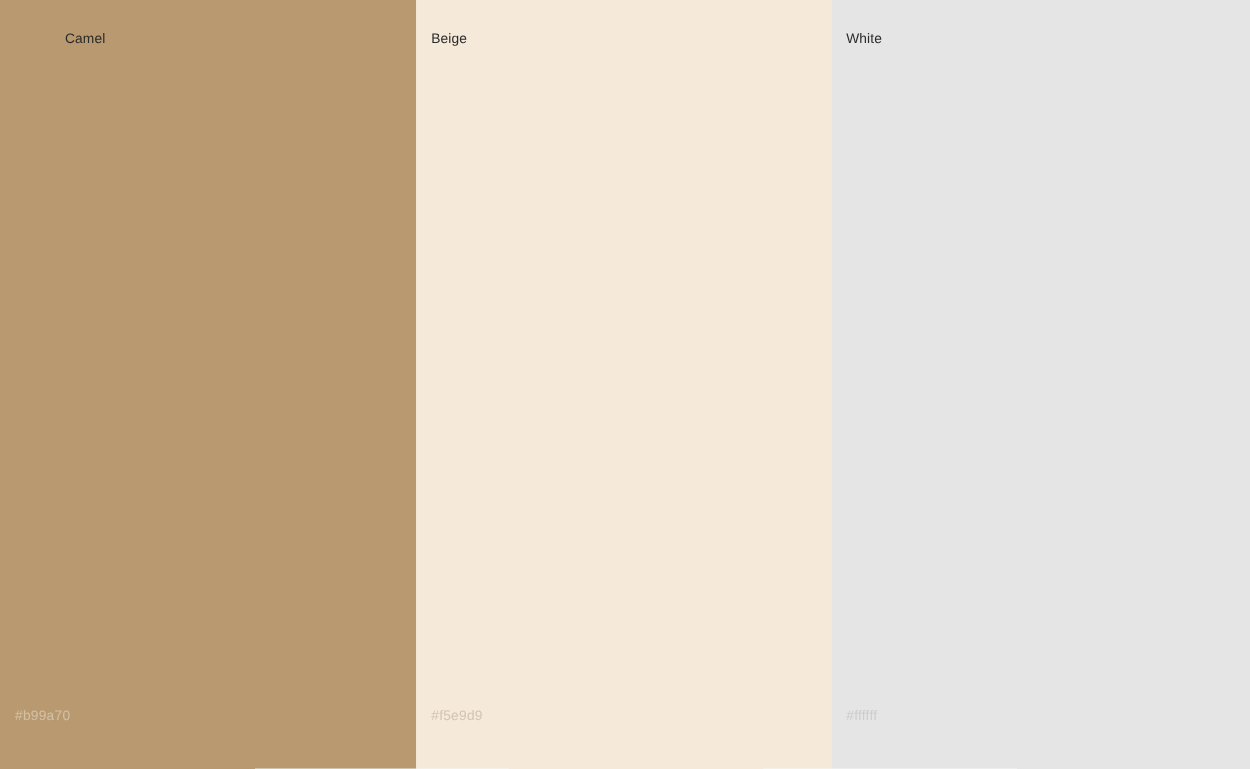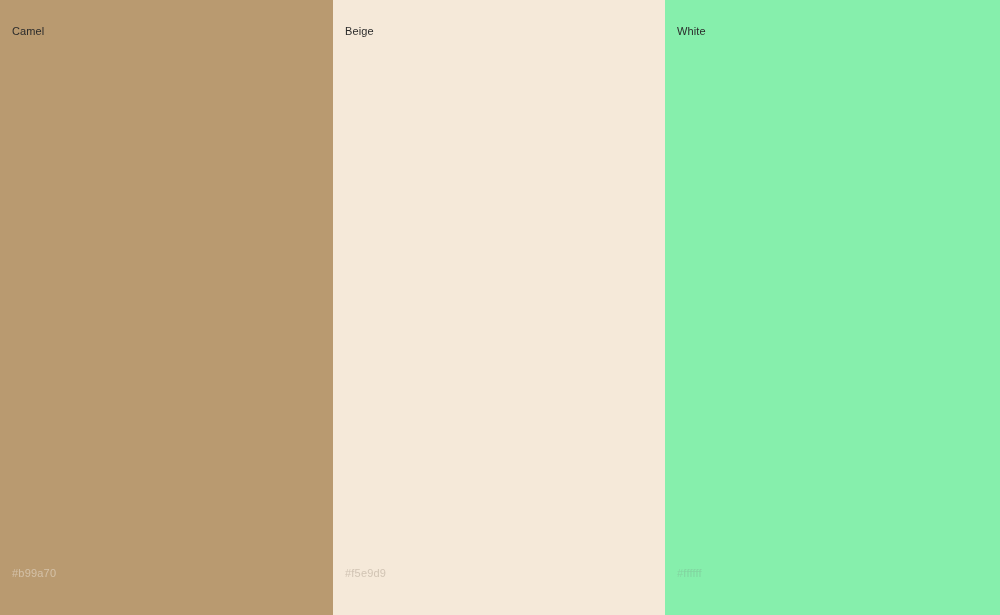--- a/index.html
+++ b/index.html
@@ -59,7 +59,7 @@
 <div id="palette">
 
   <div class="swatch" style="background-color: rgb(185, 154, 112); width: 333px;">
-    <span class="swatch-name" style="color: rgb(43, 43, 43);">Camel</span>
+    <span class="swatch-name" style="color: rgb(43, 43, 43); margin-left: 40px;">Camel</span>
     <span class="swatch-hex" style="color: rgba(255, 255, 255, 0.38);">#b99a70</span>
   </div>
 

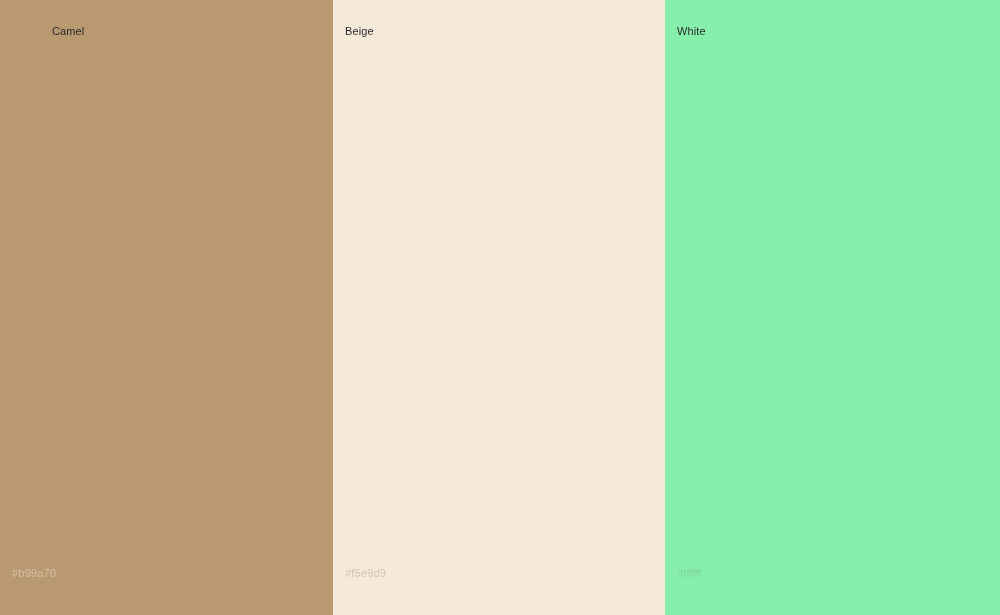--- a/index.html
+++ b/index.html
@@ -68,7 +68,7 @@
     <span class="swatch-hex" style="color: rgba(125, 110, 92, 0.3);">#f5e9d9</span>
   </div>
 
-  <div class="swatch" style="background-color: #86efac; width: 335px;">
+  <div class="swatch" style="background-color: #e5e5e5; width: 335px;">
     <span class="swatch-name" style="color: rgb(43, 43, 43);">White</span>
     <span class="swatch-hex" style="color: rgba(120, 120, 120, 0.22);">#ffffff</span>
   </div>

